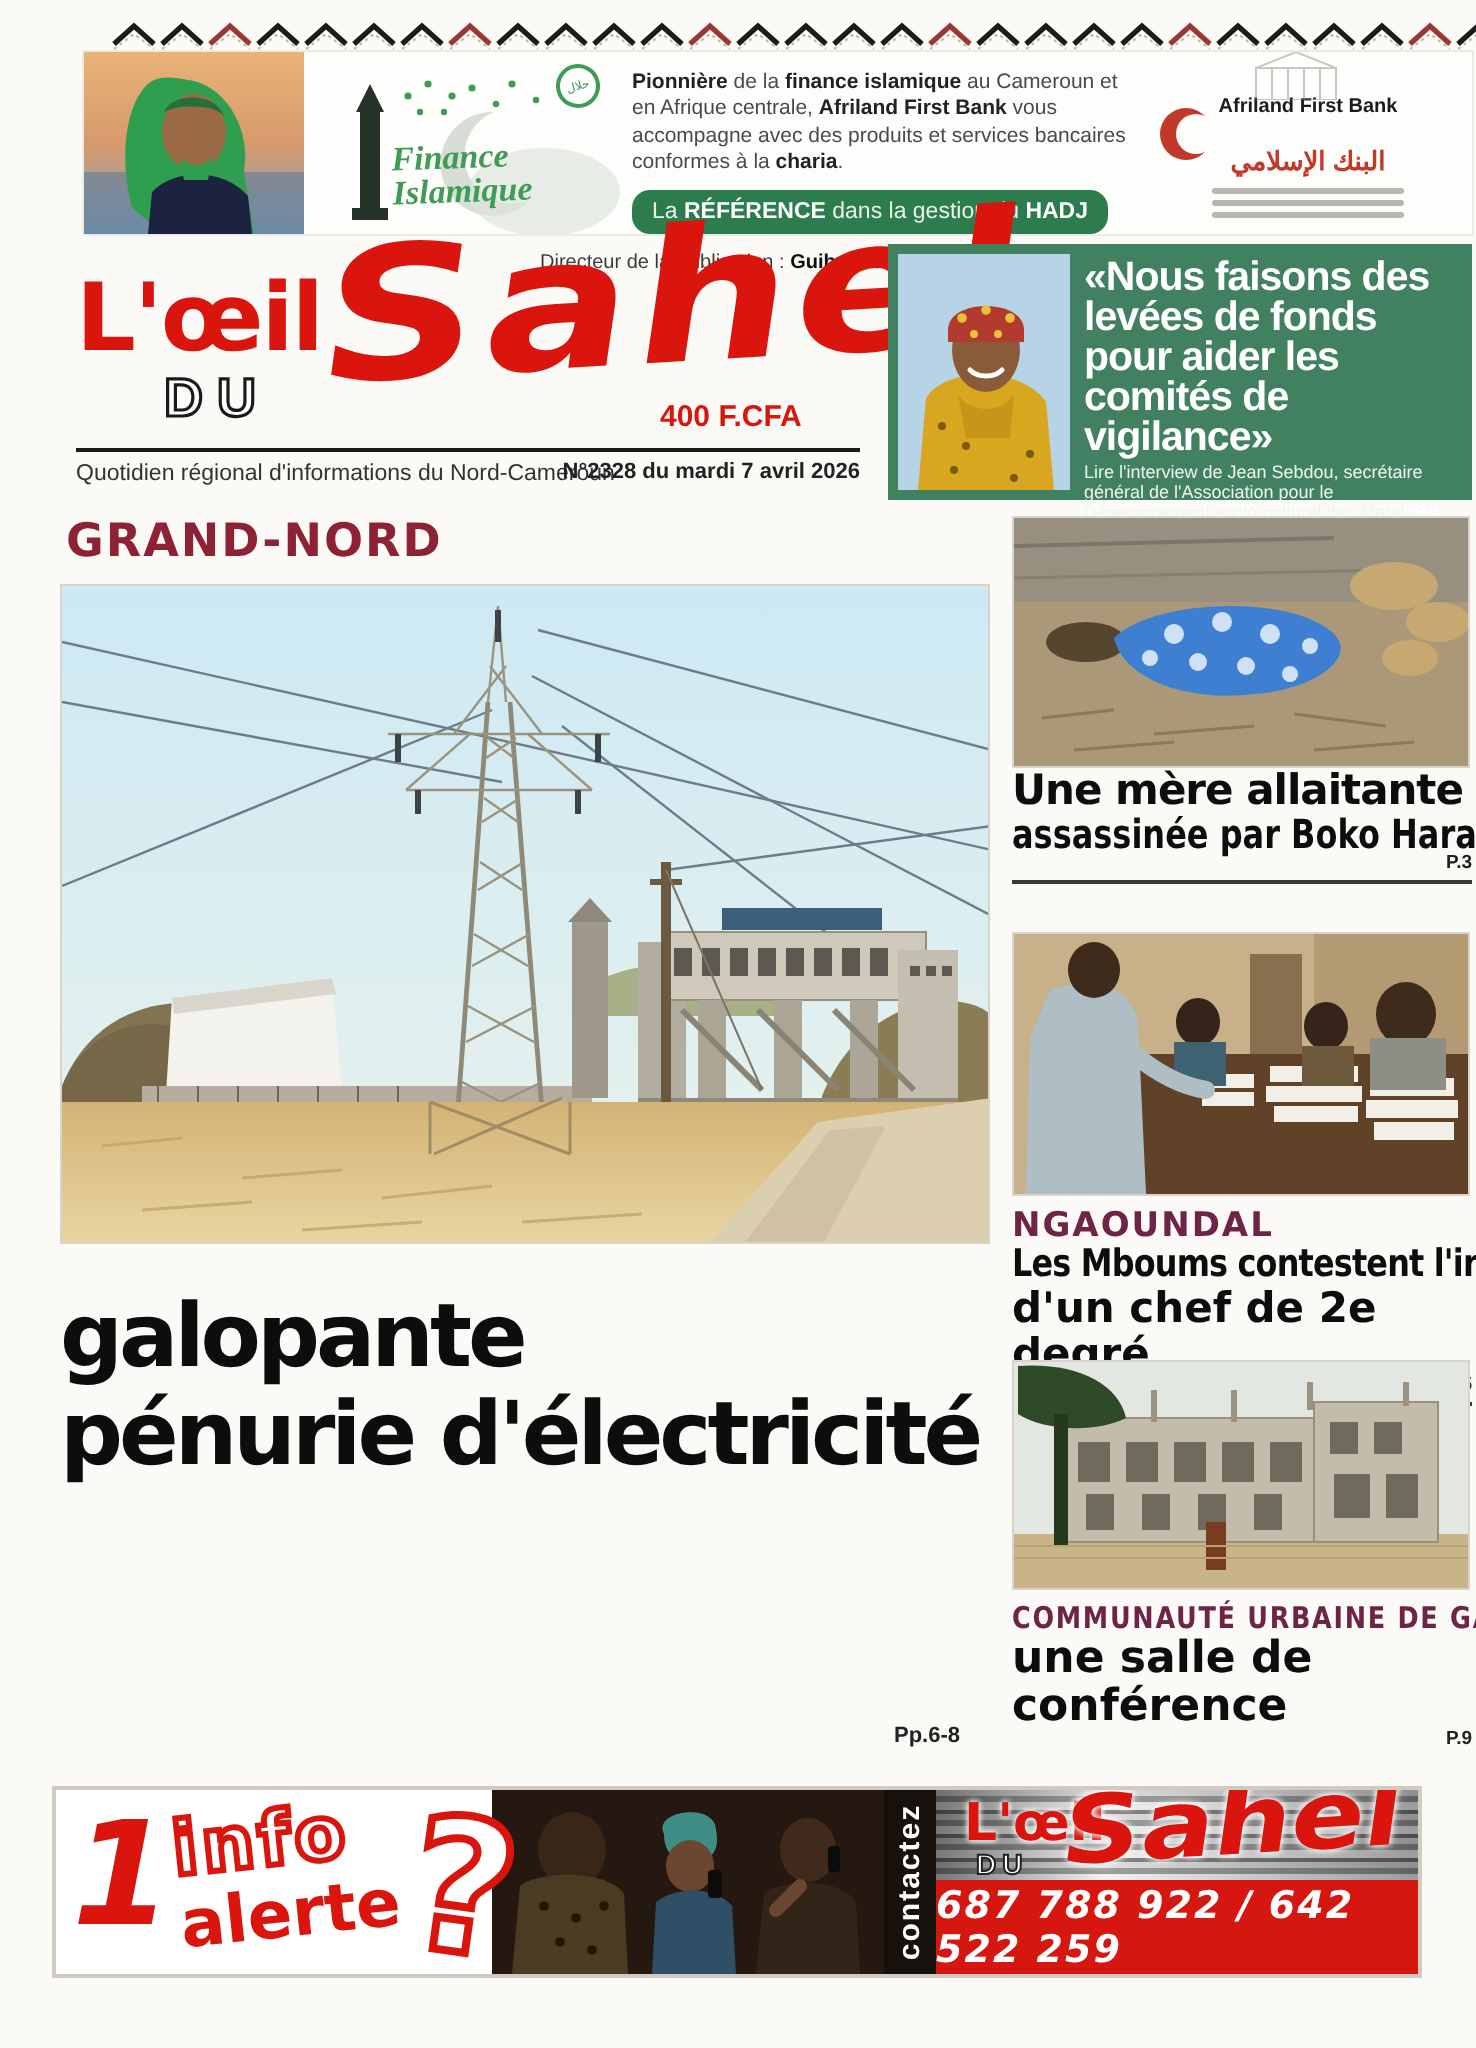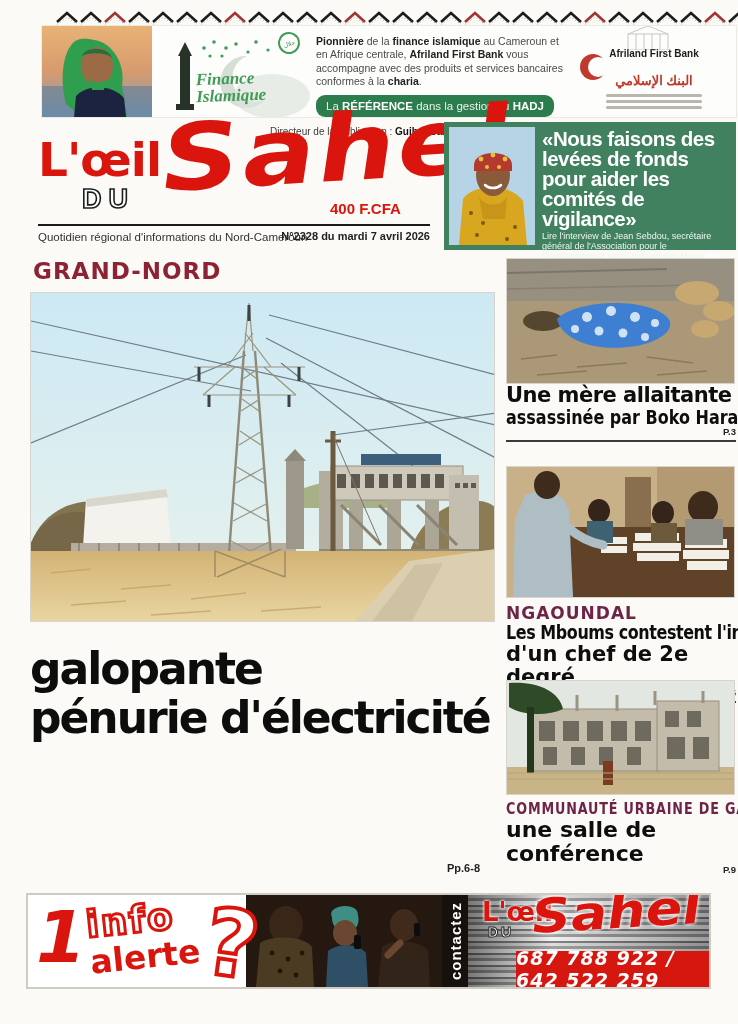--- a/index.html
+++ b/index.html
@@ -80,7 +80,7 @@
   .bb-oeil { position:absolute; left:0; top:0; color:#da150d; font-size:26px; font-weight:bold; font-family:"DejaVu Sans", sans-serif; text-shadow:0 0 3px #fff,0 0 3px #fff; }
   .bb-du { position:absolute; left:6px; top:27px; font-size:14px; font-weight:bold; letter-spacing:3px; color:#fff; -webkit-text-stroke:1px #222; }
   .bb-sahel { position:absolute; left:52px; top:-8px; color:#da150d; font-size:47px; font-weight:bold; font-style:italic; font-family:"DejaVu Sans", sans-serif; transform:scaleX(1.15) rotate(-4deg); transform-origin:left bottom; text-shadow:0 0 3px #fff,0 0 4px #fff; }
-  .bb-phones { position:absolute; left:0; right:0; bottom:0; height:36px; background:#d6170f; color:#fff; font-weight:bold; font-size:19px; font-style:italic; display:flex; align-items:center; justify-content:center; font-family:"DejaVu Sans", sans-serif; letter-spacing:1px;margin-left:48px; }
+  .bb-phones { position:absolute; left:0; right:0; bottom:0; height:47px; background:#d6170f; color:#fff; font-weight:bold; font-size:19px; font-style:italic; display:flex; align-items:center; justify-content:center; font-family:"DejaVu Sans", sans-serif; letter-spacing:1px; }
 </style>
 </head>
 <body>

